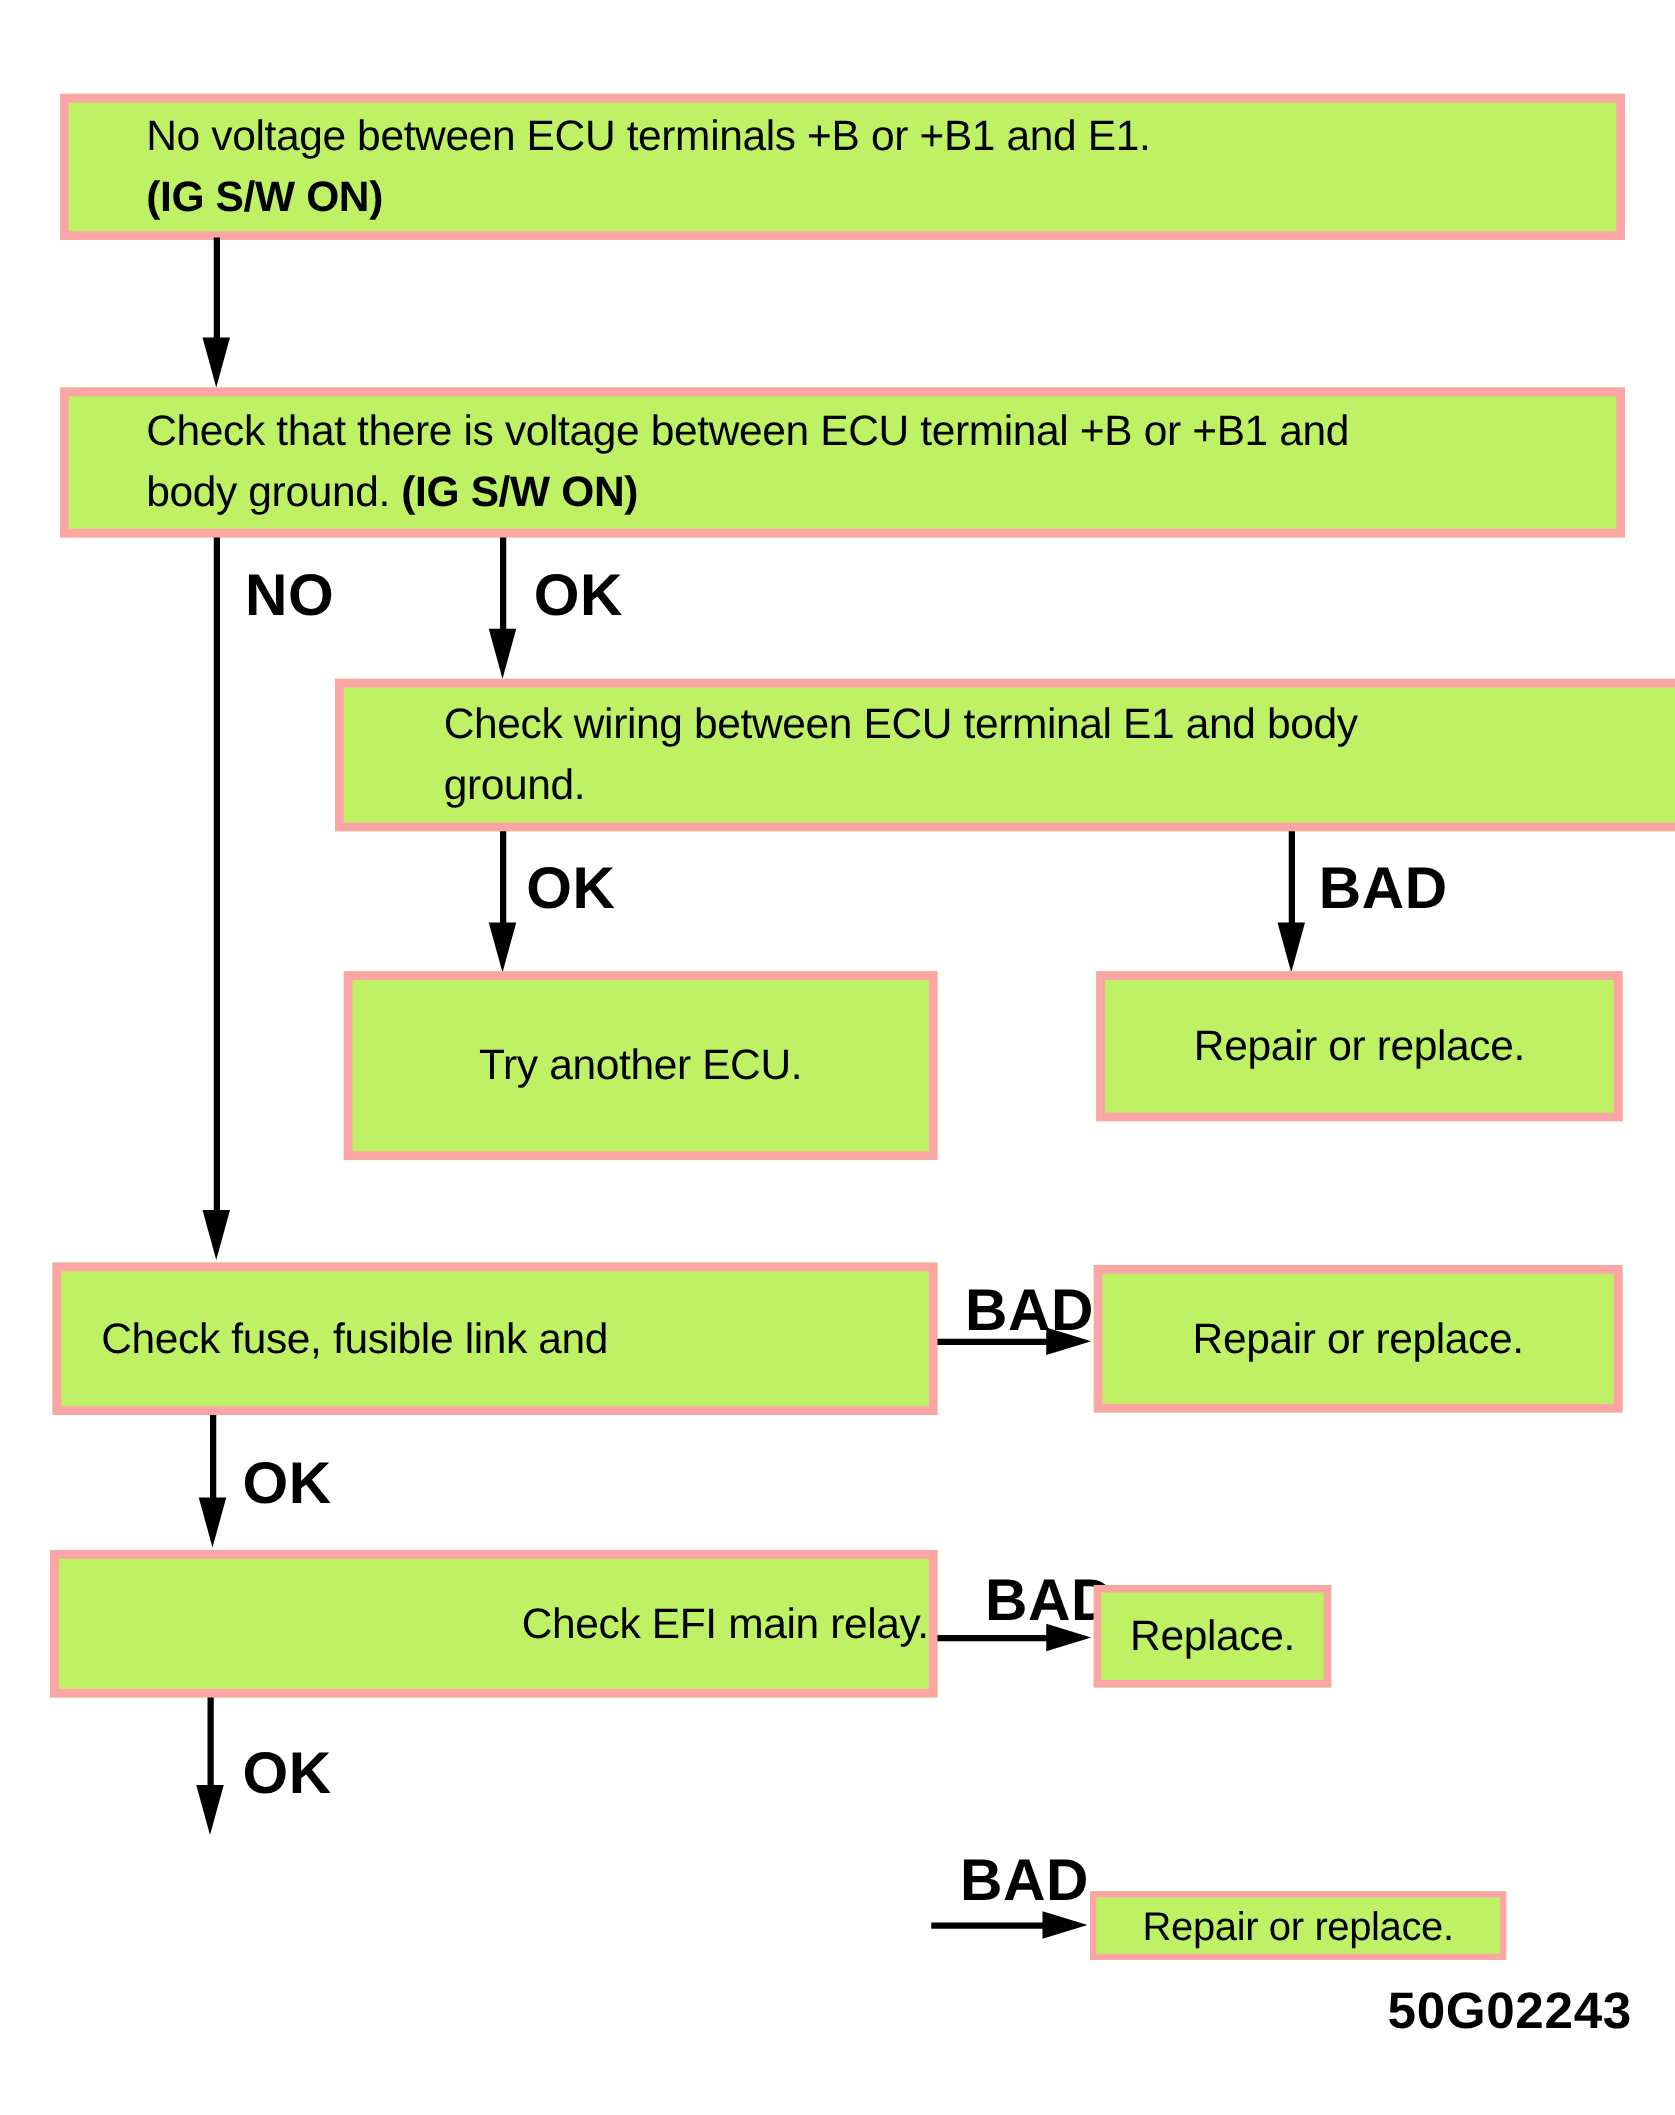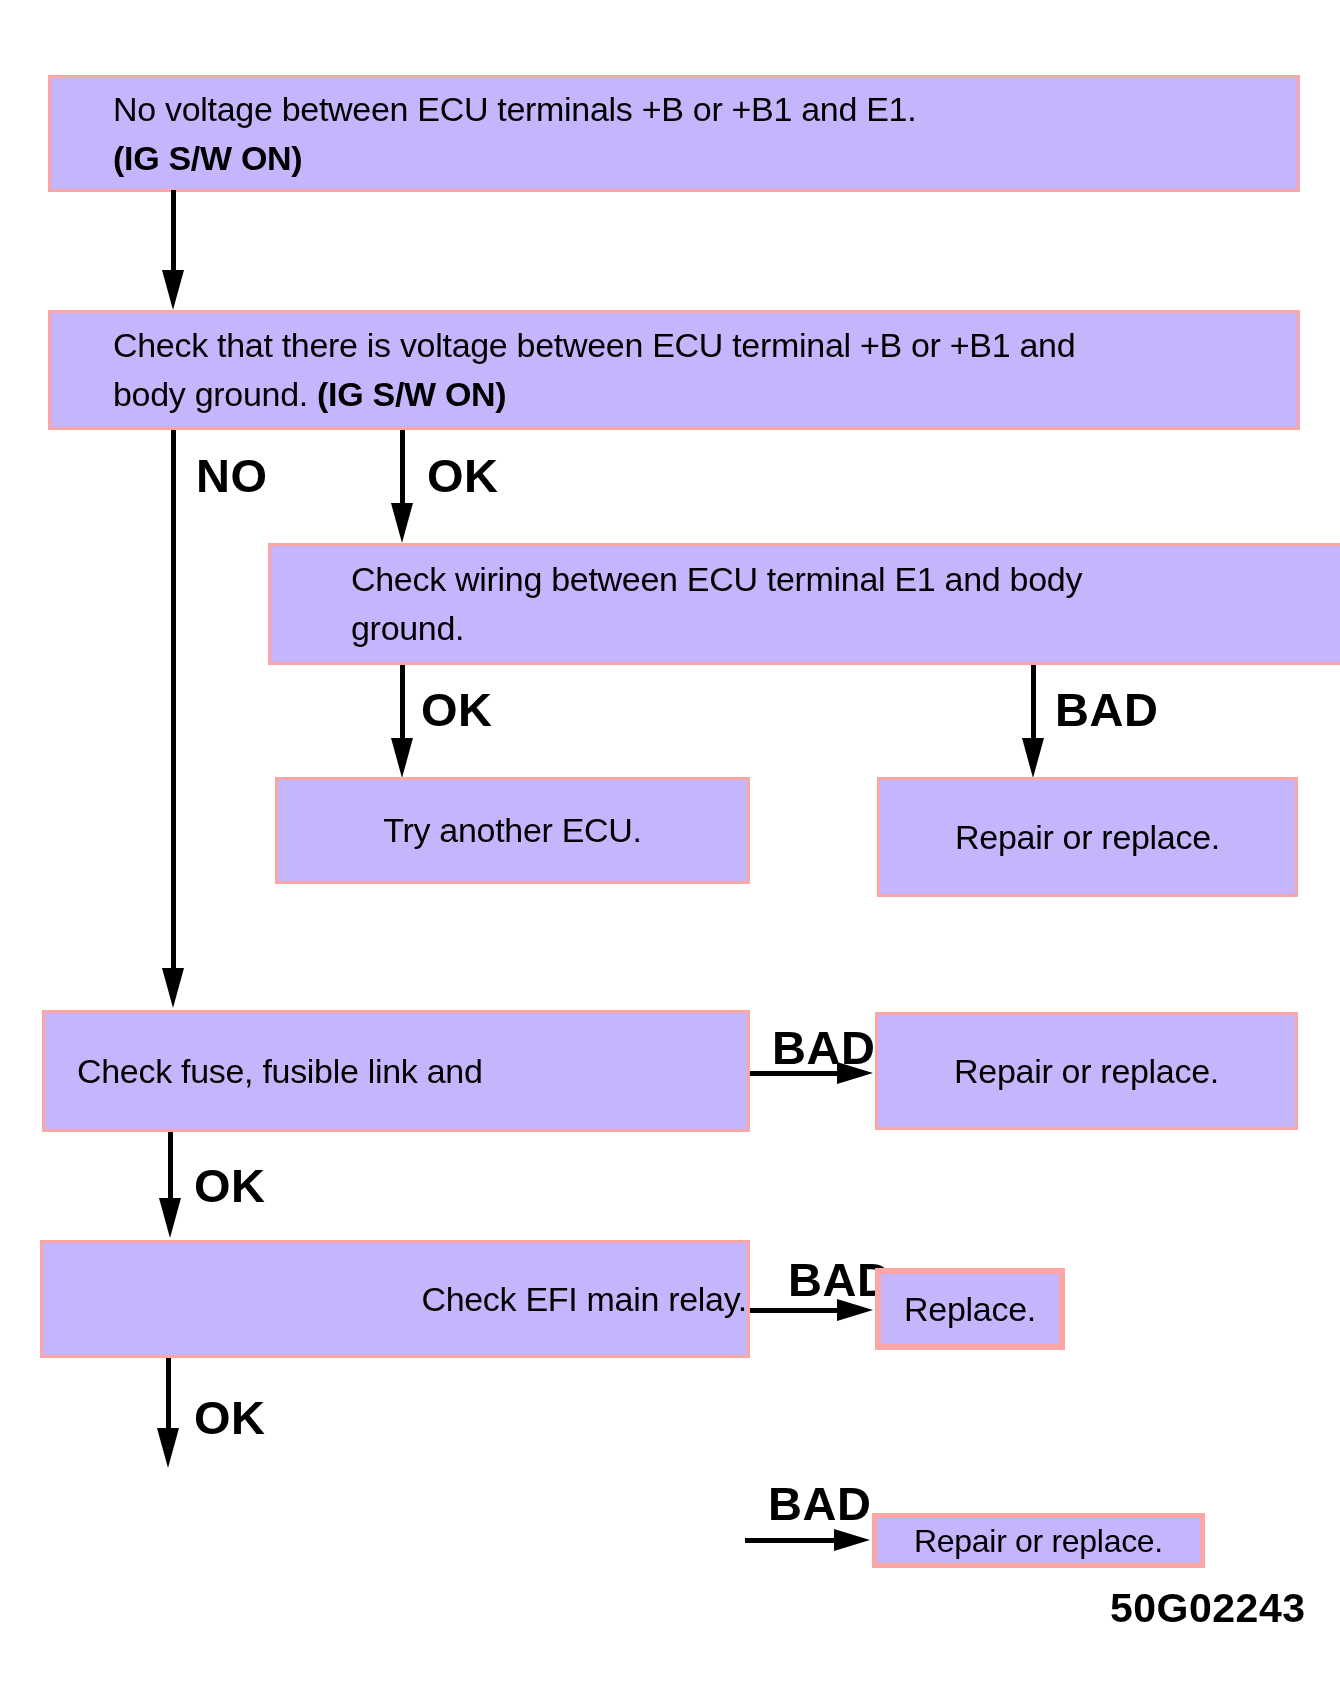--- a/index.html
+++ b/index.html
@@ -14,8 +14,8 @@
   }
   .box {
     position: absolute;
-    border: 3px solid #fca5a5;
-    background: #c4b5fd;
+    border: 7px solid #fca5a5;
+    background: #bef264;
     box-sizing: border-box;
     display: flex;
     flex-direction: column;

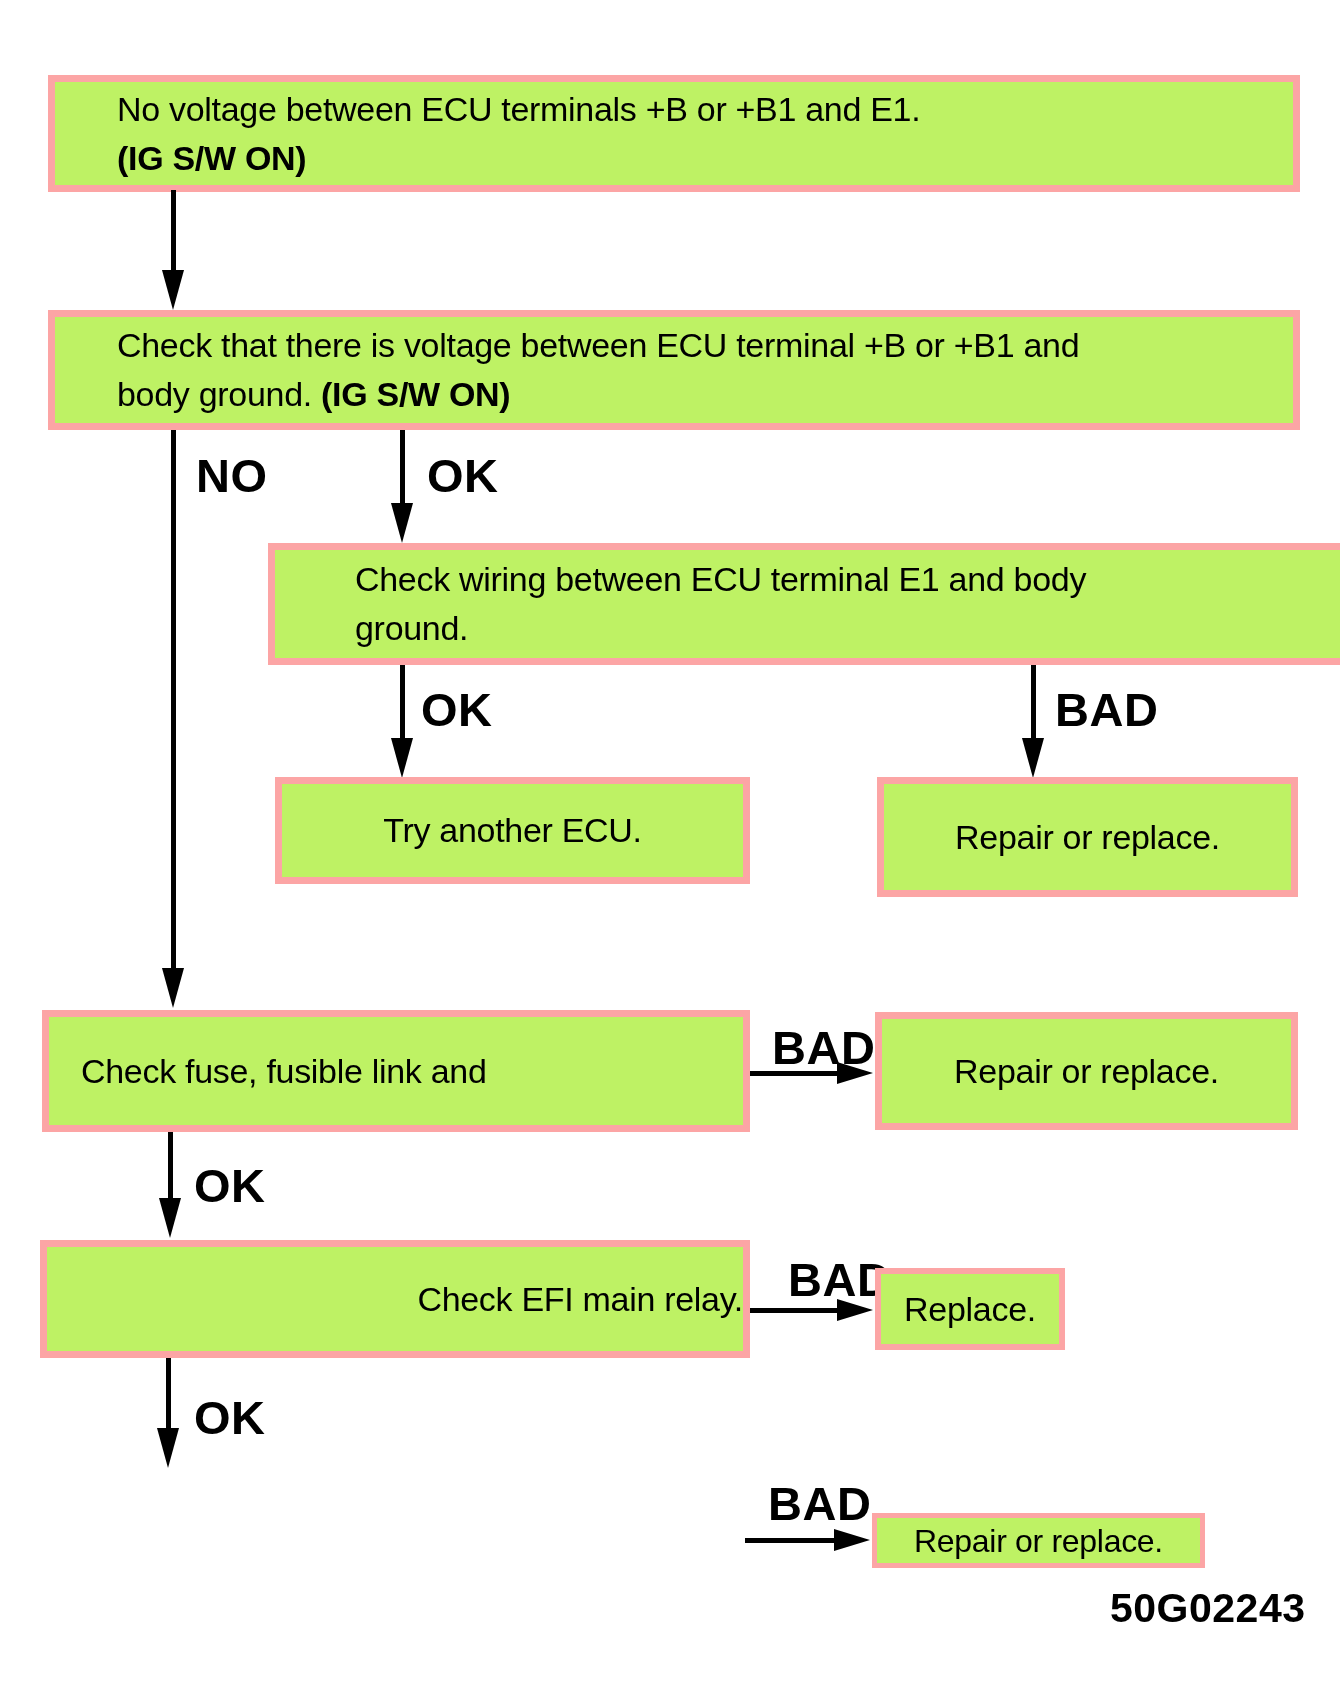--- a/index.html
+++ b/index.html
@@ -93,7 +93,7 @@
   <div class="arrow-down" style="left:1022px; top:738px;"></div>
   <div class="edge-label" style="left:1055px; top:682px;">BAD</div>
 
-  <div class="box centered" style="left:275px; top:777px; width:475px; height:107px;text-align:center;">
+  <div class="box centered" style="left:275px; top:777px; width:475px; height:151px;text-align:center;">
     <div>Try another ECU.</div>
   </div>
 

